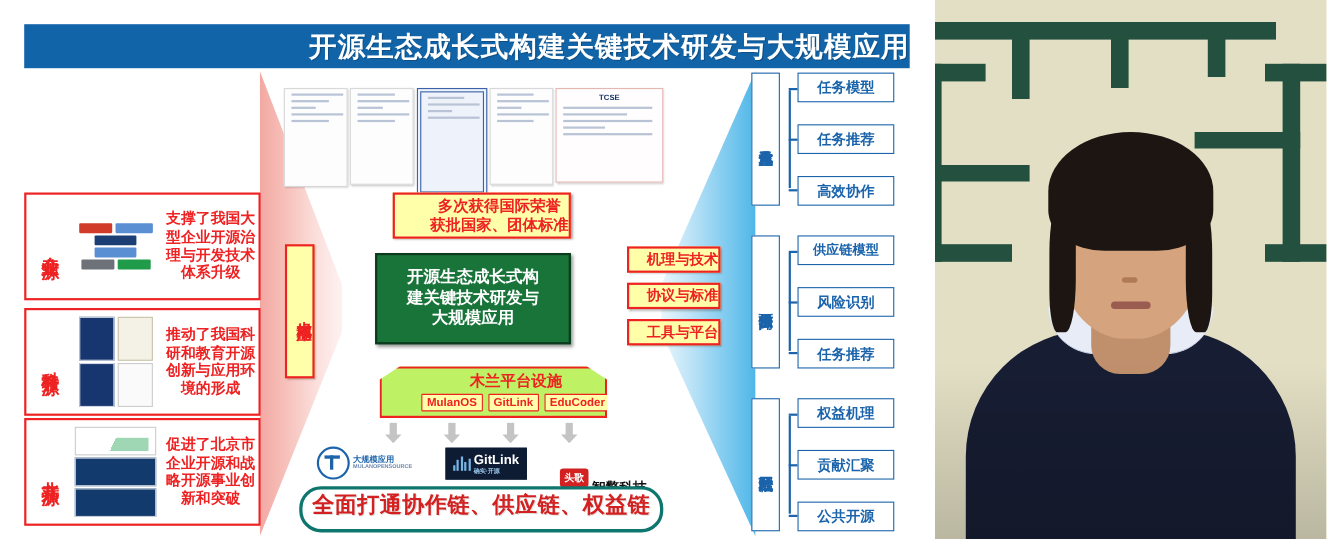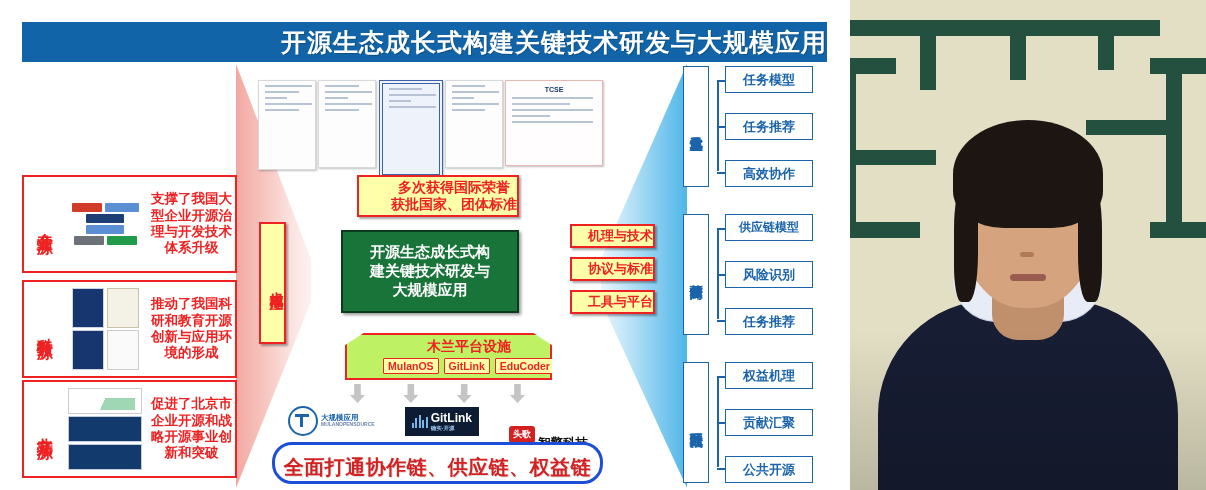--- a/index.html
+++ b/index.html
@@ -105,8 +105,8 @@
   .bl-edic{background:#d32020;color:#fff;font-size:9px;font-weight:bold;padding:2px 4px;border-radius:3px;margin-top:27px;}
   .bl-edtx{font-size:12.5px;font-weight:bold;color:#111;margin-top:44px;}
 
-  .oval{position:absolute;left:272px;top:442px;width:325px;height:36px;border:3px solid #1d4ed8;
-        border-radius:20px;display:flex;align-items:flex-end;justify-content:center;background:#fff;}
+  .oval{position:absolute;left:272px;top:442px;width:325px;height:36px;border:3px solid #0f766e;
+        border-radius:20px;display:flex;align-items:flex-start;justify-content:center;background:#fff;}
   .oval .otx{color:#d32020;font-size:20px;font-weight:bold;letter-spacing:.5px;
              text-shadow:1px 1px 0 rgba(0,0,0,.12);}
 

